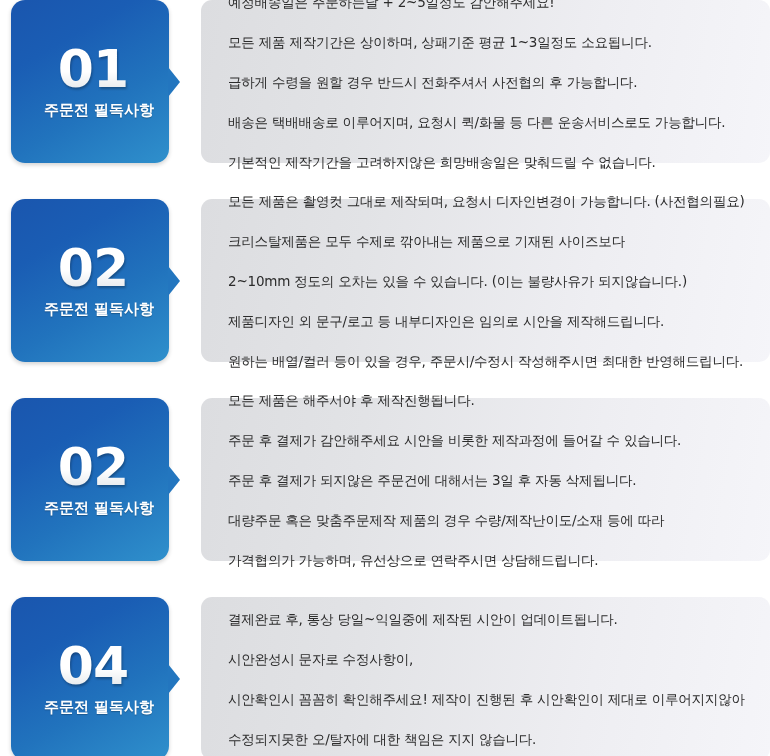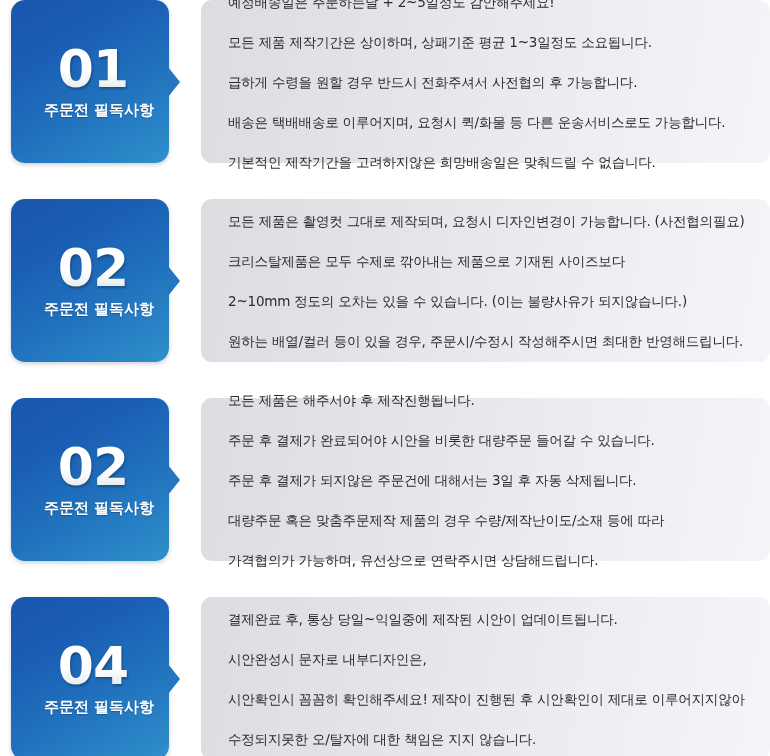--- a/index.html
+++ b/index.html
@@ -129,6 +129,7 @@
       <div class="panel-line">모든 제품은 촬영컷 그대로 제작되며, 요청시 디자인변경이 가능합니다. (사전협의필요)</div>
       <div class="panel-line">크리스탈제품은 모두 수제로 깎아내는 제품으로 기재된 사이즈보다</div>
       <div class="panel-line">2~10mm 정도의 오차는 있을 수 있습니다. (이는 불량사유가 되지않습니다.)</div>
+      <div class="panel-line">제품디자인 외 문구/로고 등 내부디자인은 임의로 시안을 제작해드립니다.</div>
       <div class="panel-line">원하는 배열/컬러 등이 있을 경우, 주문시/수정시 작성해주시면 최대한 반영해드립니다.</div>
     </div>
   </div>

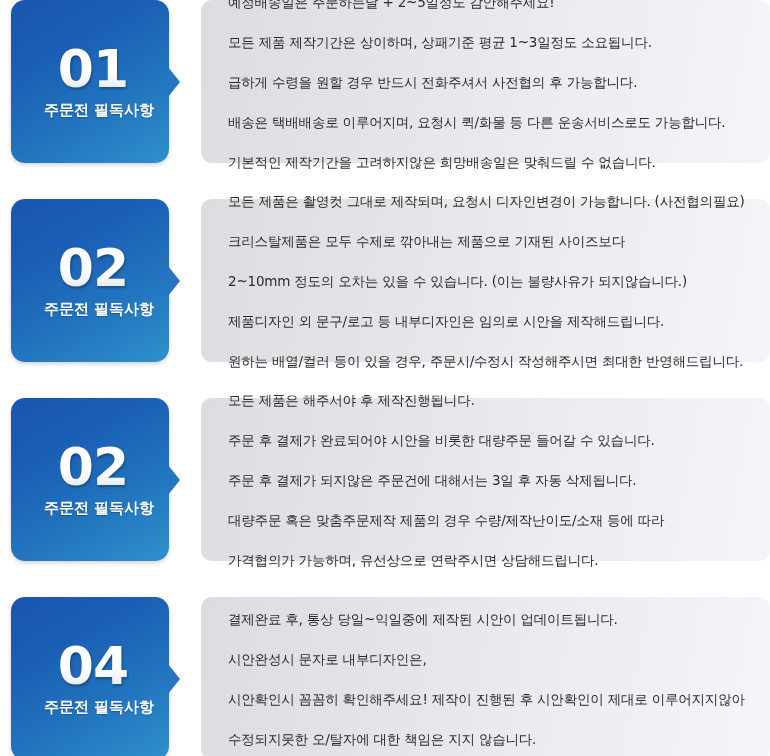--- a/index.html
+++ b/index.html
@@ -142,7 +142,7 @@
     </div>
     <div class="panel">
       <div class="panel-line">모든 제품은 해주서야 후 제작진행됩니다.</div>
-      <div class="panel-line">주문 후 결제가 완료되어야 시안을 비롯한 대량주문 들어갈 수 있습니다.</div>
+      <div class="panel-line">주문 후 결제가 감안해주세요 시안을 비롯한 제작과정에 들어갈 수 있습니다.</div>
       <div class="panel-line">주문 후 결제가 되지않은 주문건에 대해서는 3일 후 자동 삭제됩니다.</div>
       <div class="panel-line">대량주문 혹은 맞춤주문제작 제품의 경우 수량/제작난이도/소재 등에 따라</div>
       <div class="panel-line">가격협의가 가능하며, 유선상으로 연락주시면 상담해드립니다.</div>

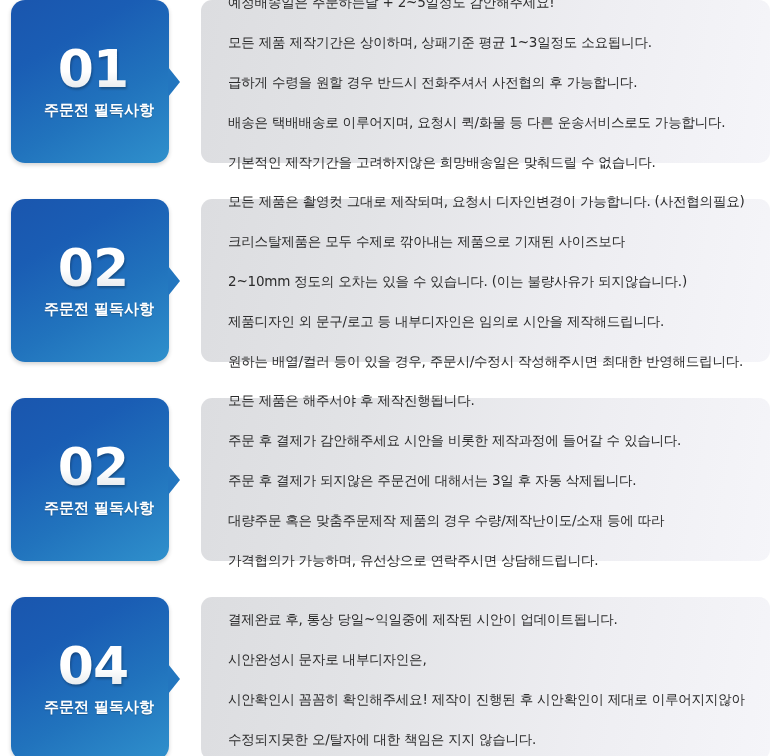--- a/index.html
+++ b/index.html
@@ -157,7 +157,7 @@
     </div>
     <div class="panel">
       <div class="panel-line">결제완료 후, 통상 당일~익일중에 제작된 시안이 업데이트됩니다.</div>
-      <div class="panel-line">시안완성시 문자로 내부디자인은,</div>
+      <div class="panel-line">시안완성시 문자로 수정사항이,</div>
       <div class="panel-line">시안확인시 꼼꼼히 확인해주세요! 제작이 진행된 후 시안확인이 제대로 이루어지지않아</div>
       <div class="panel-line">수정되지못한 오/탈자에 대한 책임은 지지 않습니다.</div>
     </div>

